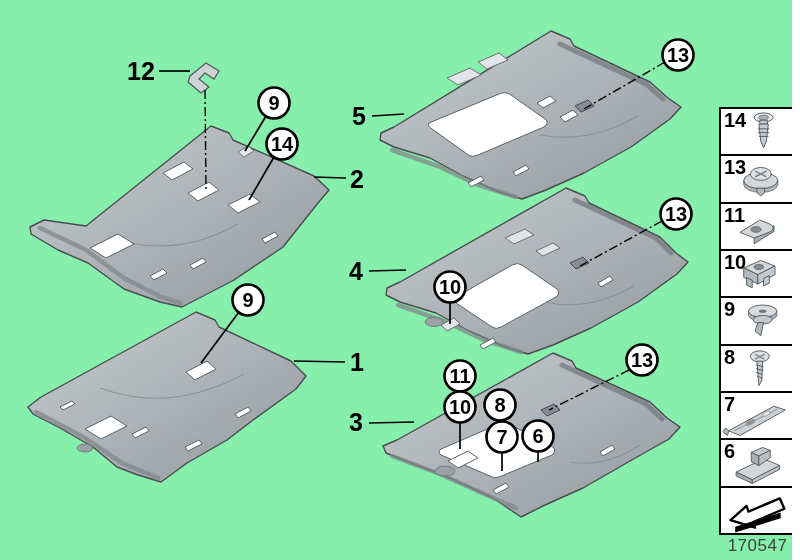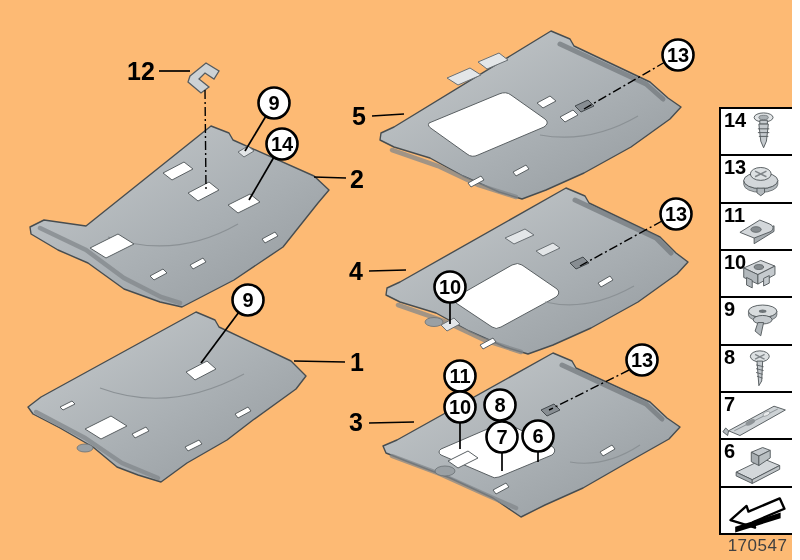--- a/index.html
+++ b/index.html
@@ -3,7 +3,7 @@
 <meta charset="utf-8">
 <style>
   html,body{margin:0;padding:0;background:#fff;}
-  .screen{position:relative;width:792px;height:560px;background:#fdba74;overflow:hidden;
+  .screen{position:relative;width:792px;height:560px;background:#86efac;overflow:hidden;
           font-family:"Liberation Sans",sans-serif;}
   svg text{font-family:"Liberation Sans",sans-serif;}
   .shell{fill:url(#pg);stroke:#474d50;stroke-width:1.4;stroke-linejoin:round;}

